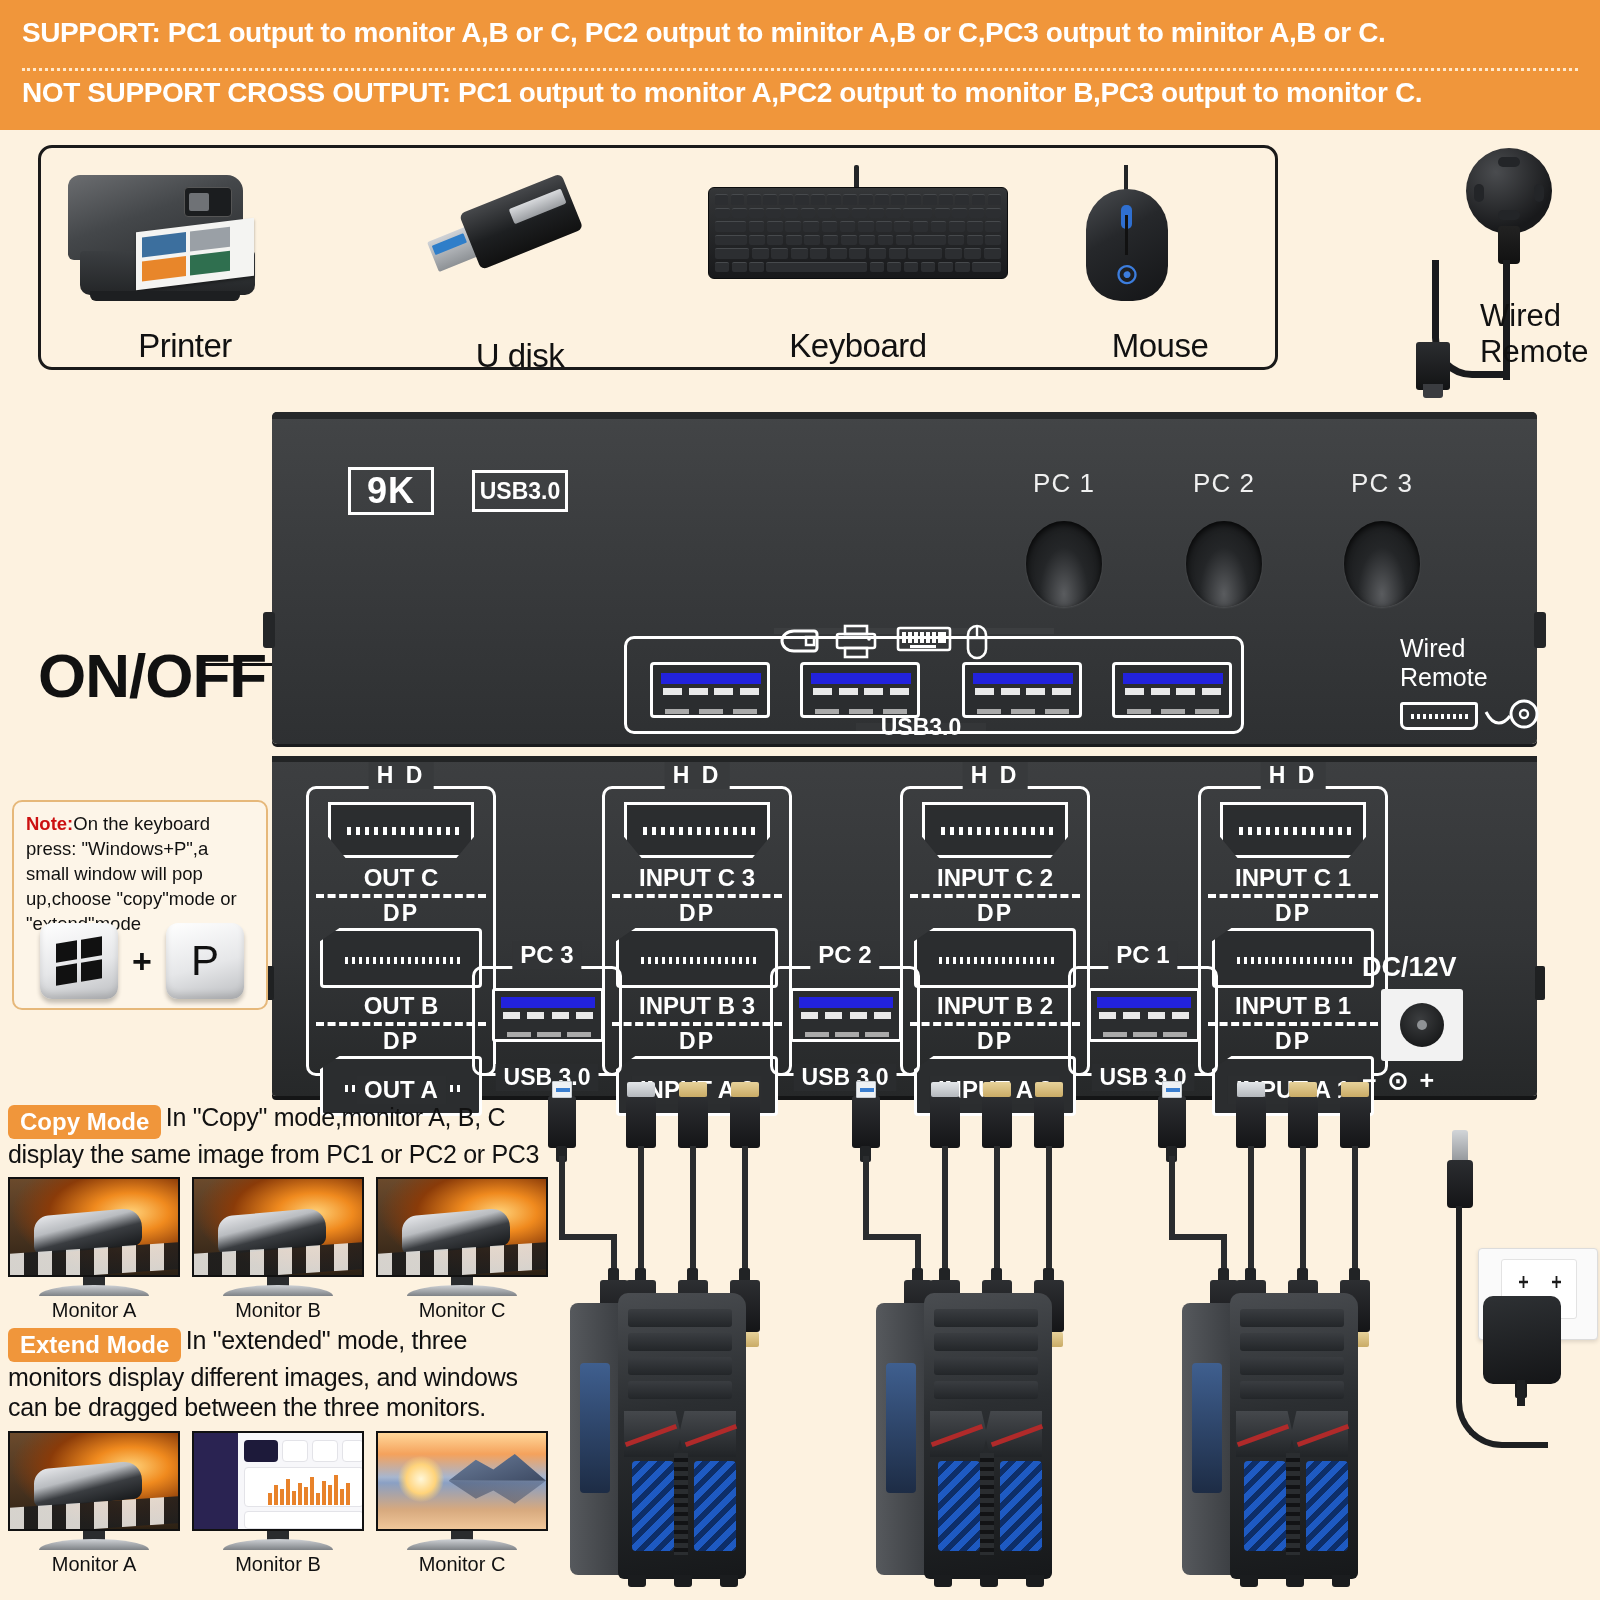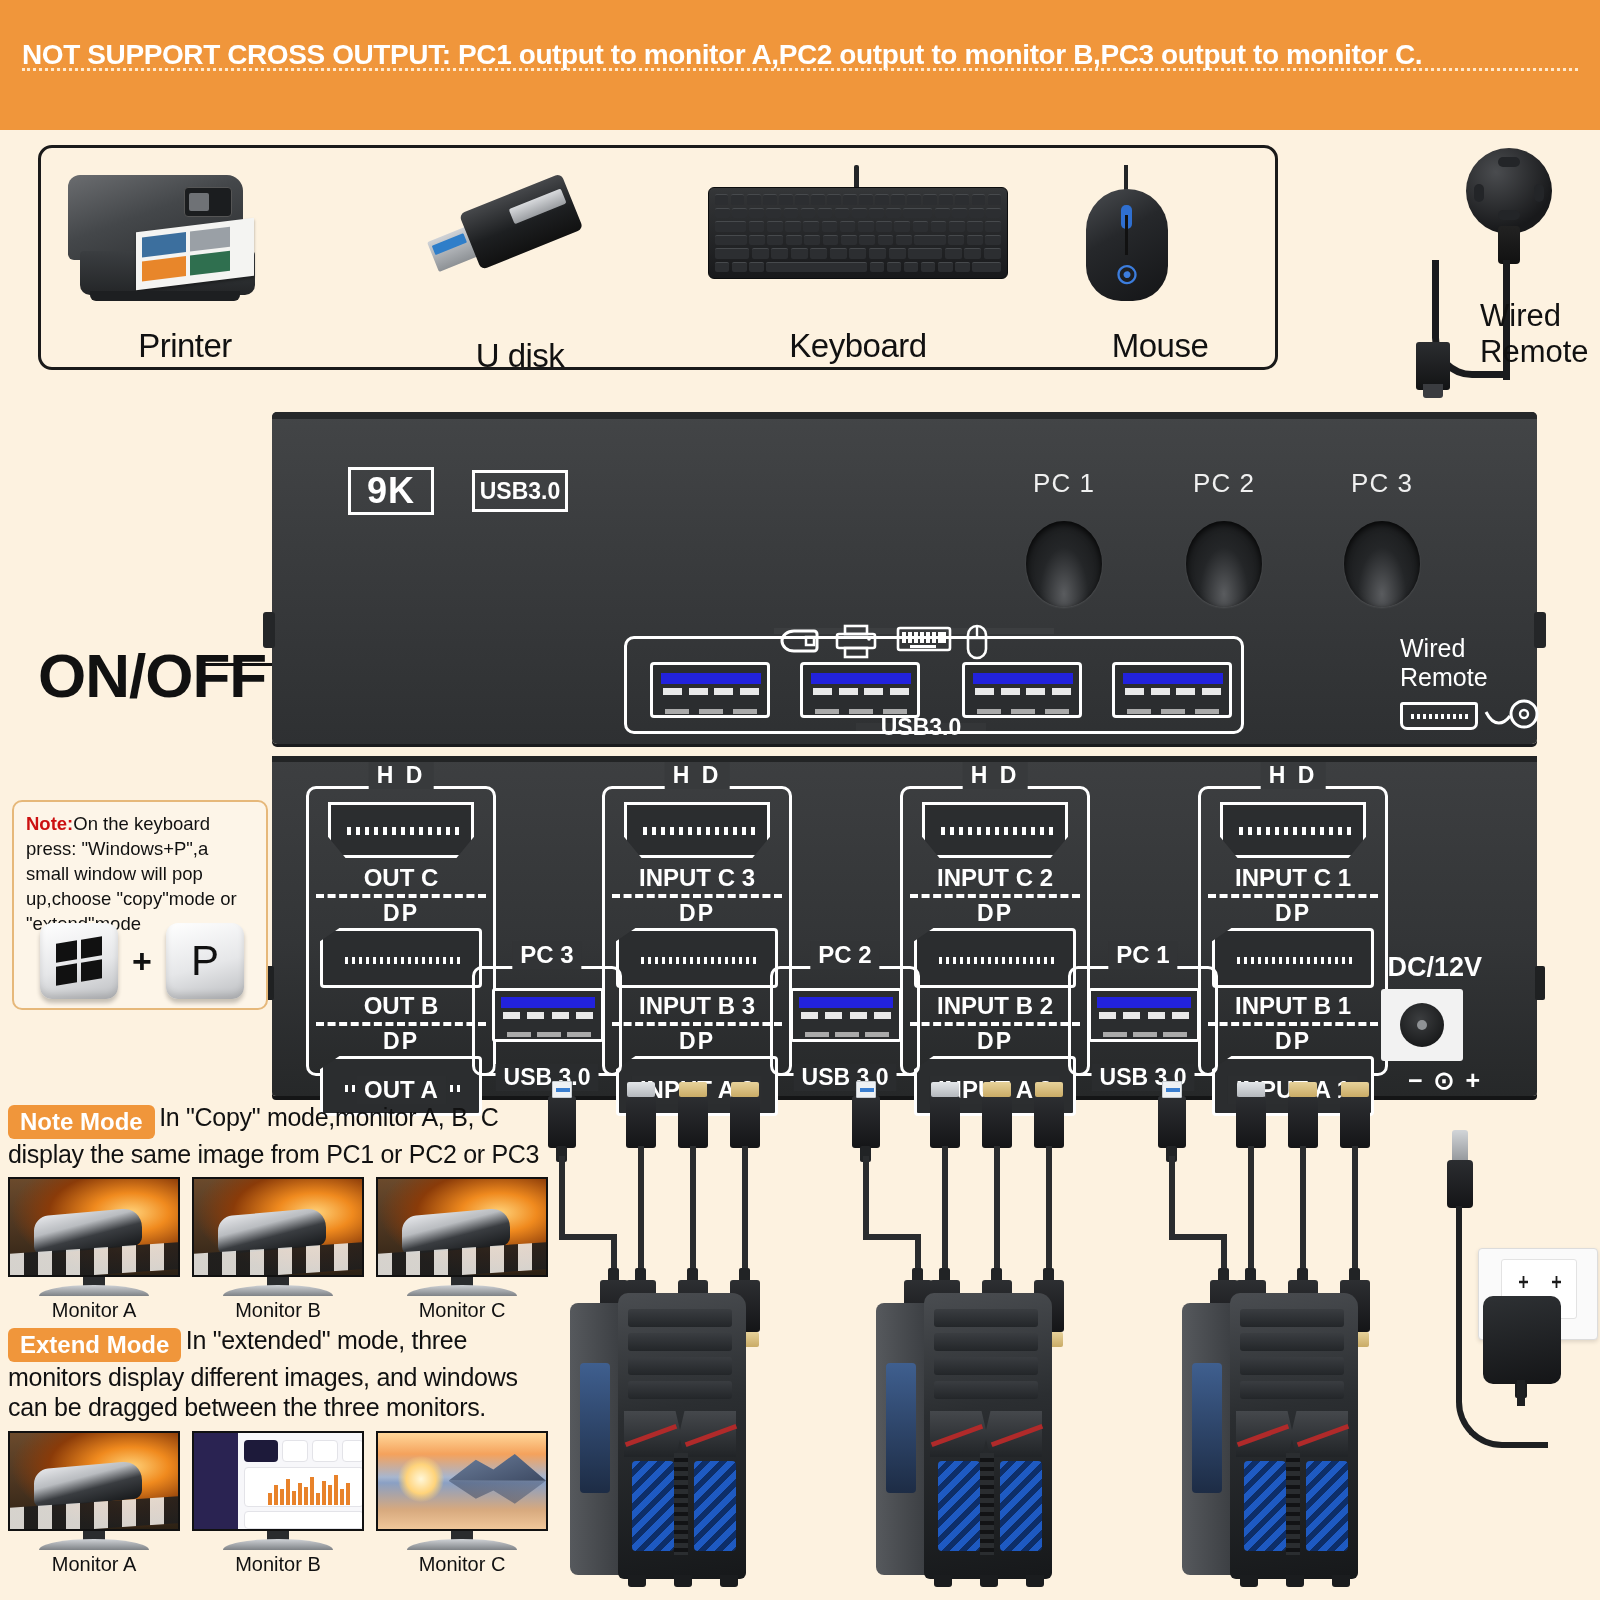--- a/index.html
+++ b/index.html
@@ -591,6 +591,7 @@
 <body>
 
 <div id="banner">
+  <div class="banner-line l1">SUPPORT: PC1 output to monitor A,B or C, PC2 output to minitor A,B or C,PC3 output to minitor A,B or C.</div>
   <div class="banner-divider"></div>
   <div class="banner-line l2">NOT SUPPORT CROSS OUTPUT: PC1 output to monitor A,PC2 output to monitor B,PC3 output to monitor C.</div>
 </div>

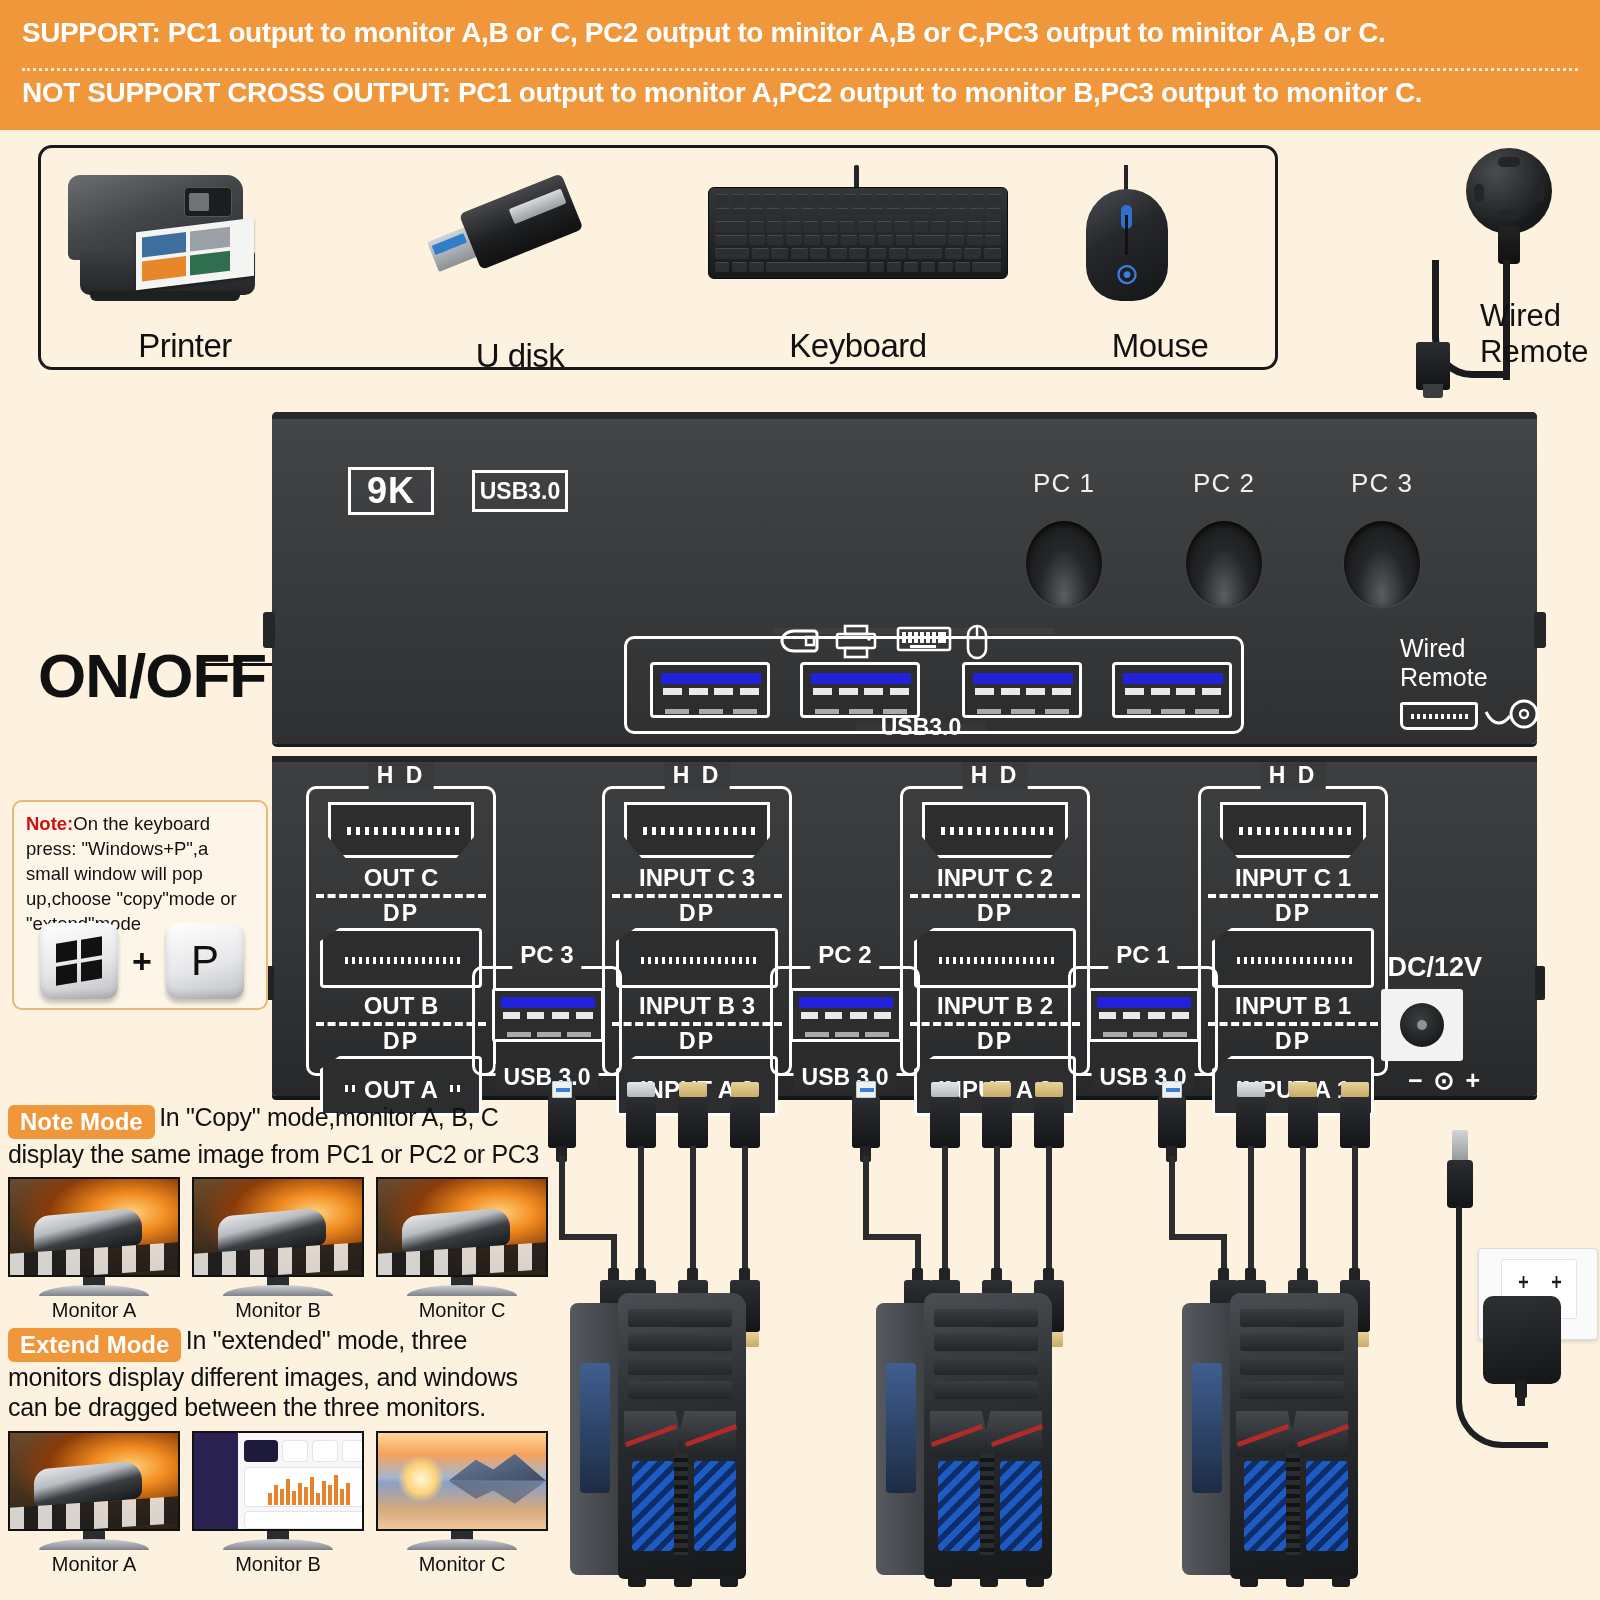--- a/index.html
+++ b/index.html
@@ -360,7 +360,7 @@
   .ub-port .usb-bot { left:12px; top:41px; width:84px; }
 
   
-  #dc-block { position:absolute; left:1090px; top:196px; width:120px; color:#fff; text-align:right; }
+  #dc-block { position:absolute; left:1090px; top:196px; width:120px; color:#fff; text-align:left; }
   #dc-label { font-size:27px; font-weight:bold; }
   #dc-jack {
     margin:6px auto 0; width:82px; height:72px; background:#f2f2f2; border-radius:3px;

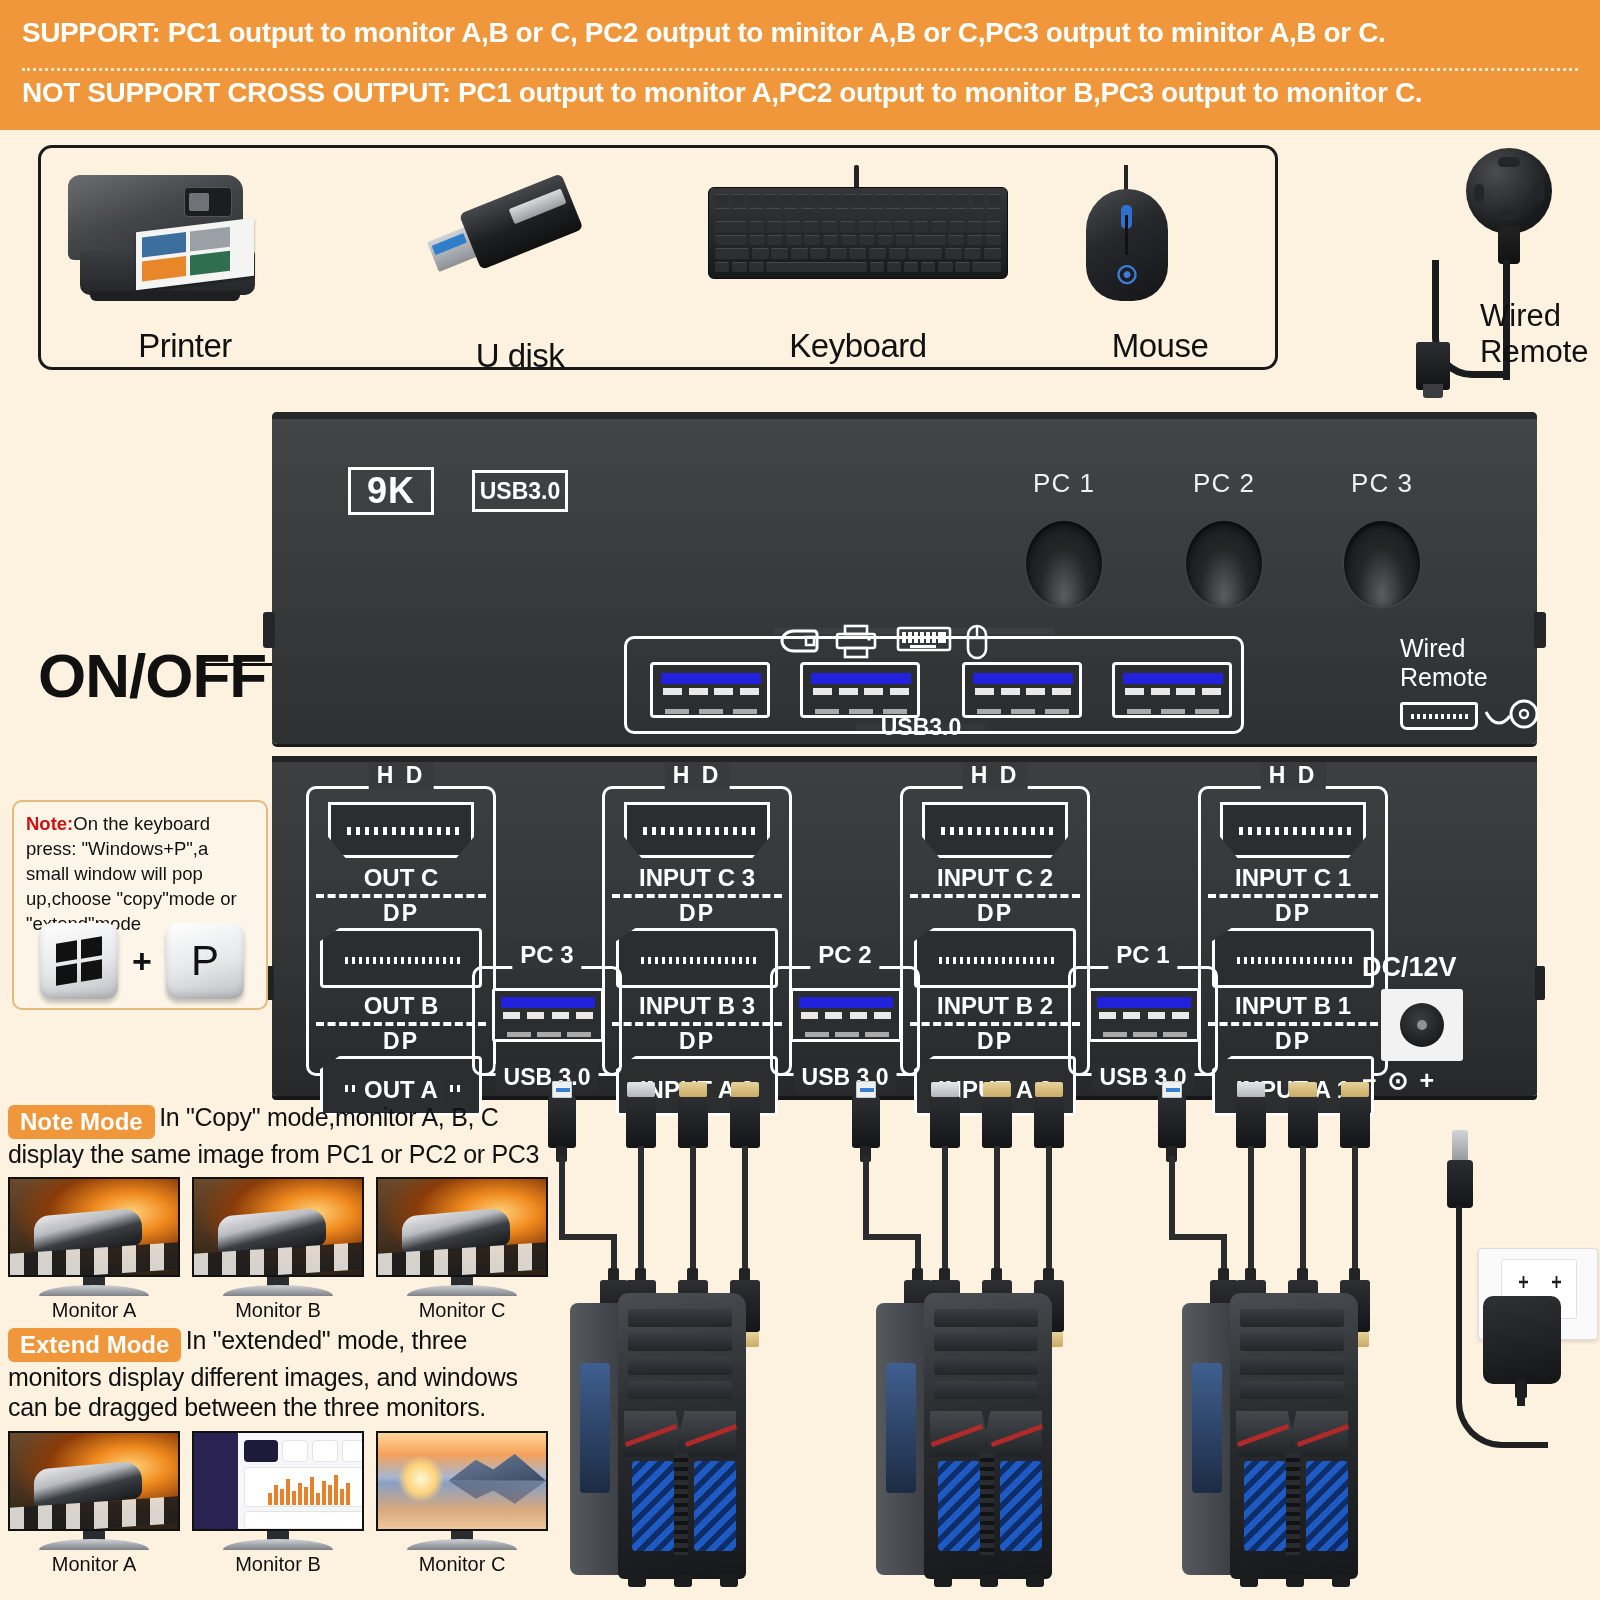--- a/index.html
+++ b/index.html
@@ -1054,7 +1054,7 @@
 
 <div class="mode-section" id="copy-mode">
   <div class="mode-text-wrap">
-    <span class="mode-tag">Note Mode</span>
+    <span class="mode-tag">Copy Mode</span>
     <span class="mode-desc">In "Copy" mode,monitor A, B, C display the same image from PC1 or PC2 or PC3</span>
   </div>
   <div class="monitors-row">

